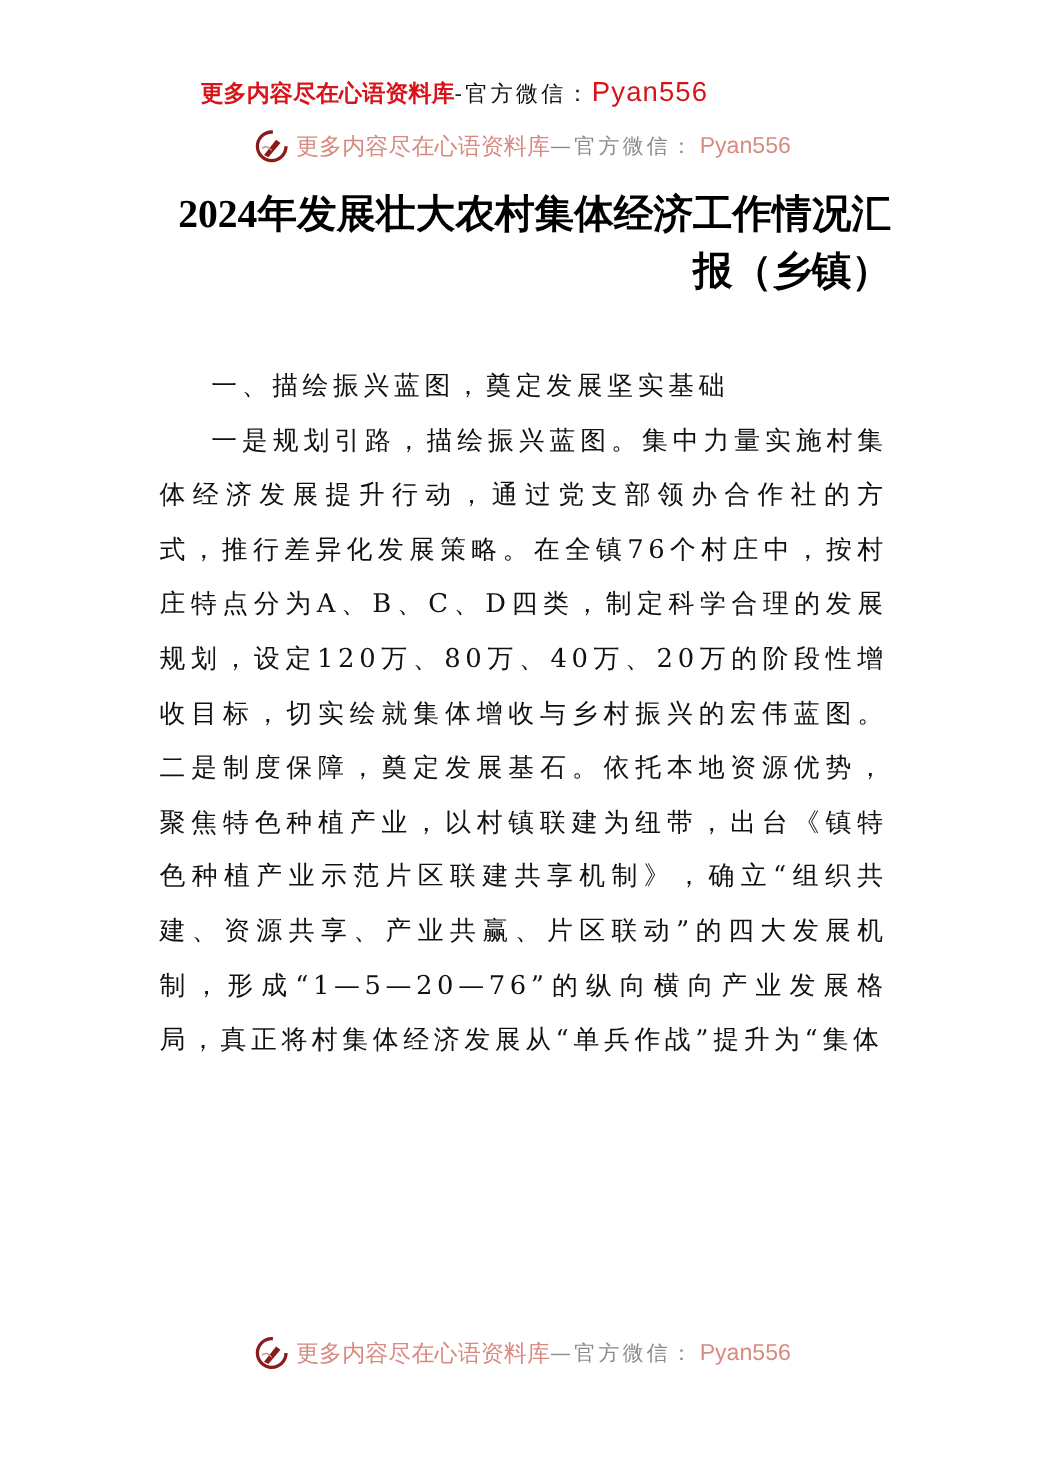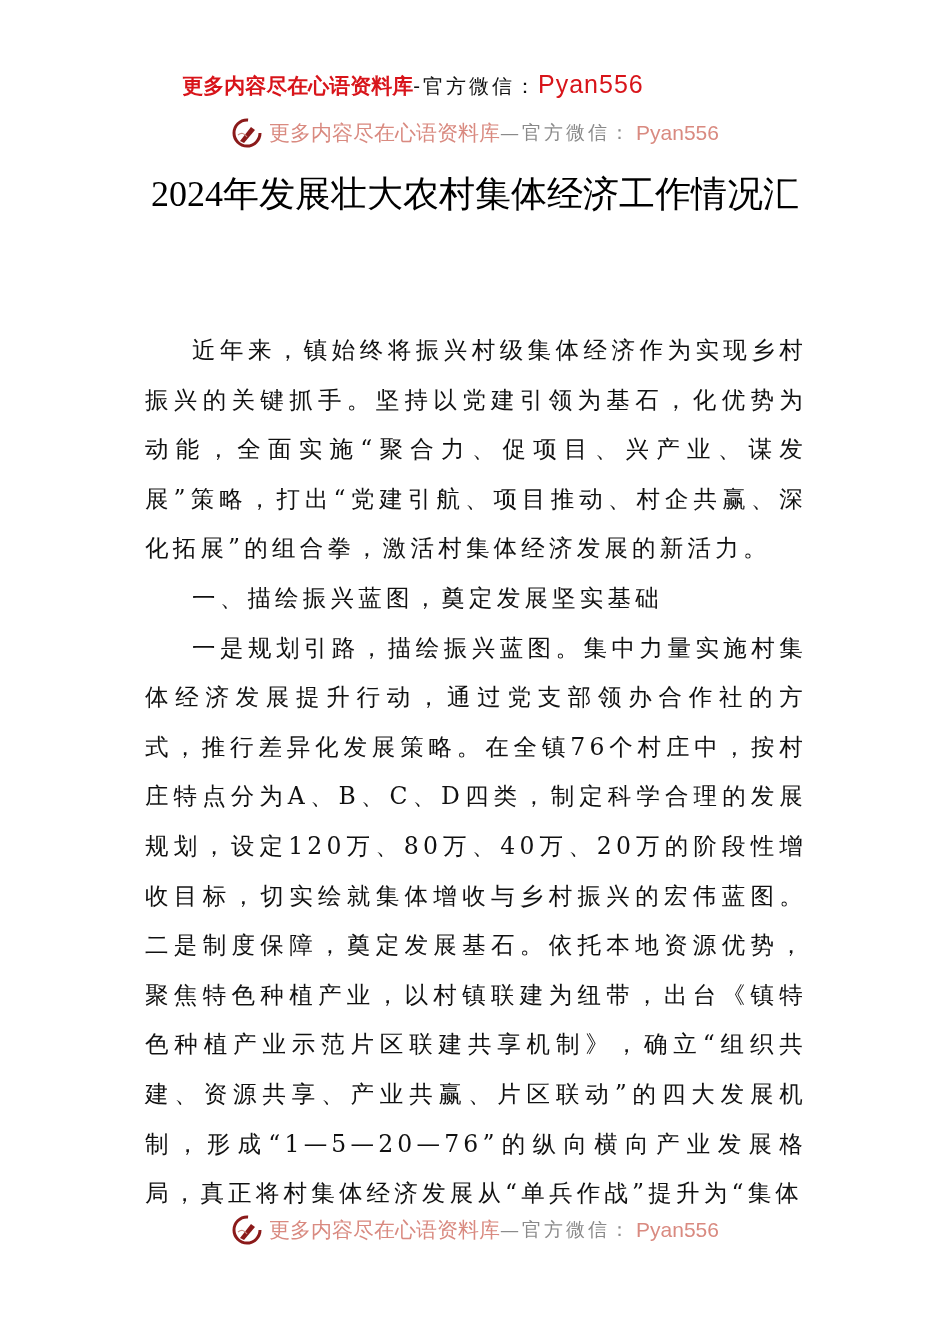--- a/index.html
+++ b/index.html
@@ -25,8 +25,8 @@
     .wm-bottom { top: 1210px; }
 
     .title {
-      position: absolute; top: 168px; left: 140px; width: 670px; text-align: center;
-      font-family: "Liberation Serif", "DejaVu Serif", serif; font-weight: normal;
+      position: absolute; top: 168px; left: 140px; width: 670px; text-align: right;
+      font-family: "Liberation Serif", "DejaVu Serif", serif; font-weight: bold;
       font-size: 36px; line-height: 52px; letter-spacing: 0px; color: #000;
     }
 

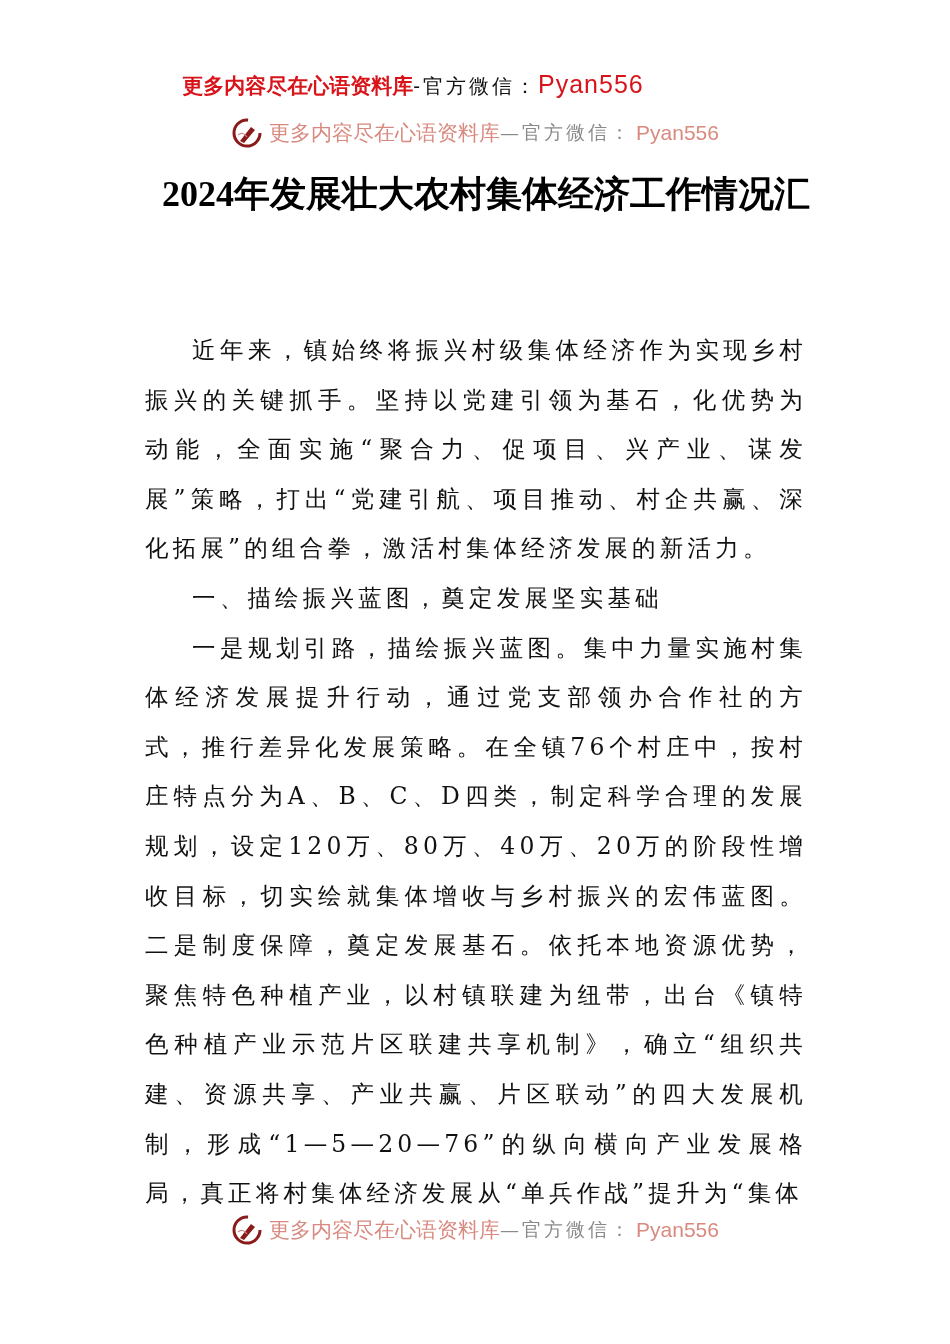--- a/index.html
+++ b/index.html
@@ -58,6 +58,7 @@
 
 <div class="title">
   <div>2024年发展壮大农村集体经济工作情况汇</div>
+  <div>报（乡镇）</div>
 </div>
 
 <div class="body">

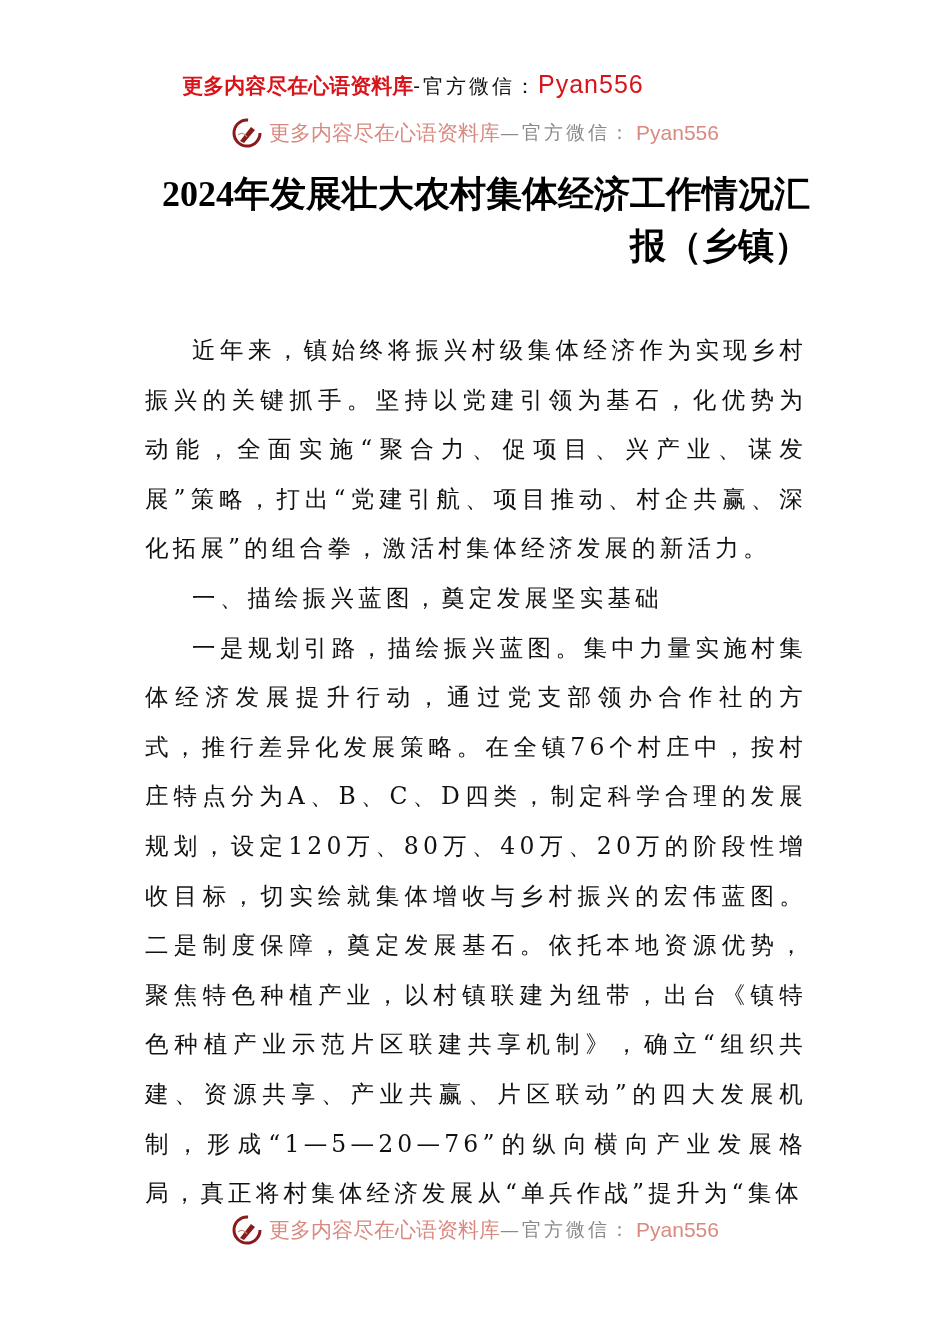--- a/index.html
+++ b/index.html
@@ -62,7 +62,6 @@
 </div>
 
 <div class="body">
-  <p>近年来，镇始终将振兴村级集体经济作为实现乡村振兴的关键抓手。坚持以党建引领为基石，化优势为动能，全面实施“聚合力、促项目、兴产业、谋发展”策略，打出“党建引航、项目推动、村企共赢、深化拓展”的组合拳，激活村集体经济发展的新活力。</p>
   <p>一、描绘振兴蓝图，奠定发展坚实基础</p>
   <p>一是规划引路，描绘振兴蓝图。集中力量实施村集体经济发展提升行动，通过党支部领办合作社的方式，推行差异化发展策略。在全镇76个村庄中，按村庄特点分为A、B、C、D四类，制定科学合理的发展规划，设定120万、80万、40万、20万的阶段性增收目标，切实绘就集体增收与乡村振兴的宏伟蓝图。二是制度保障，奠定发展基石。依托本地资源优势，聚焦特色种植产业，以村镇联建为纽带，出台《镇特色种植产业示范片区联建共享机制》，确立“组织共建、资源共享、产业共赢、片区联动”的四大发展机制，形成“1—5—20—76”的纵向横向产业发展格局，真正将村集体经济发展从“单兵作战”提升为“集体</p>
 </div>

